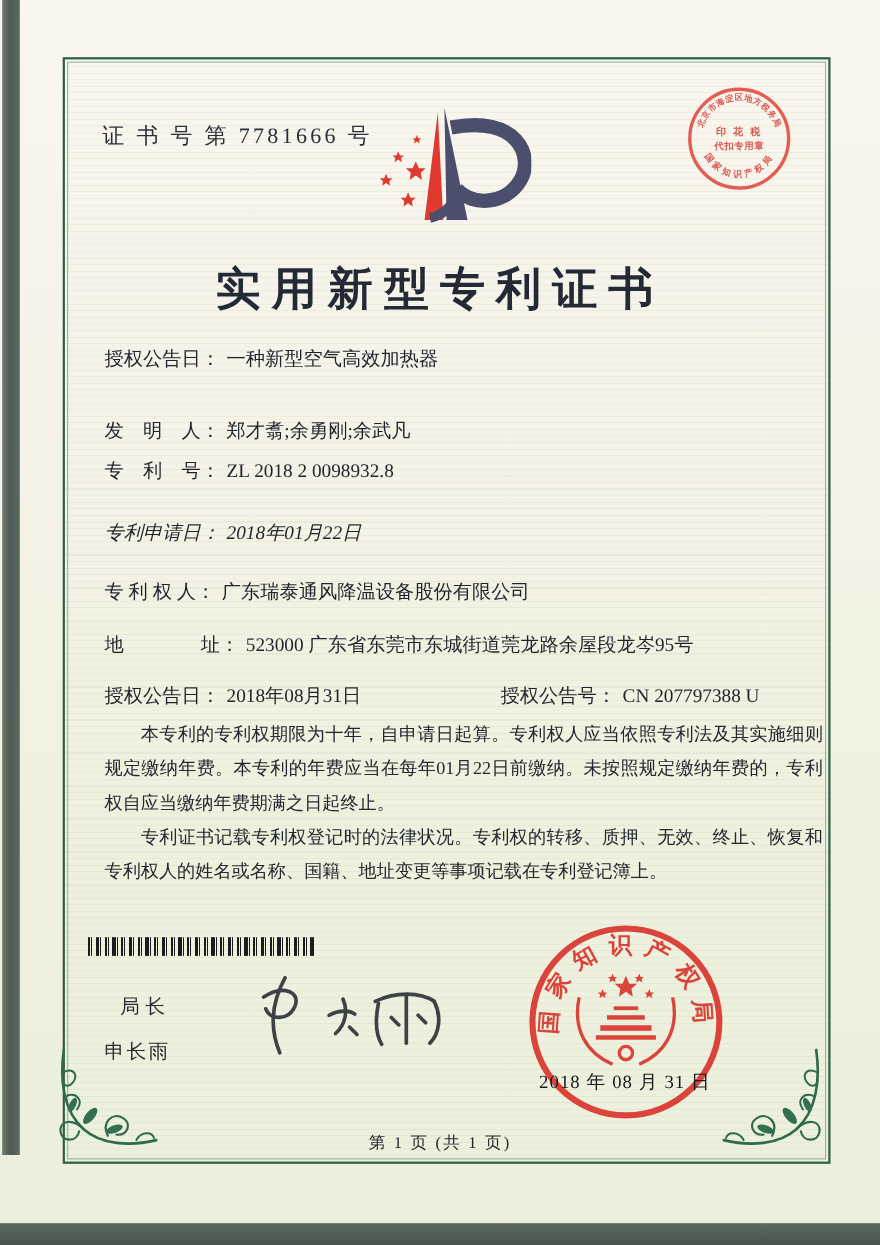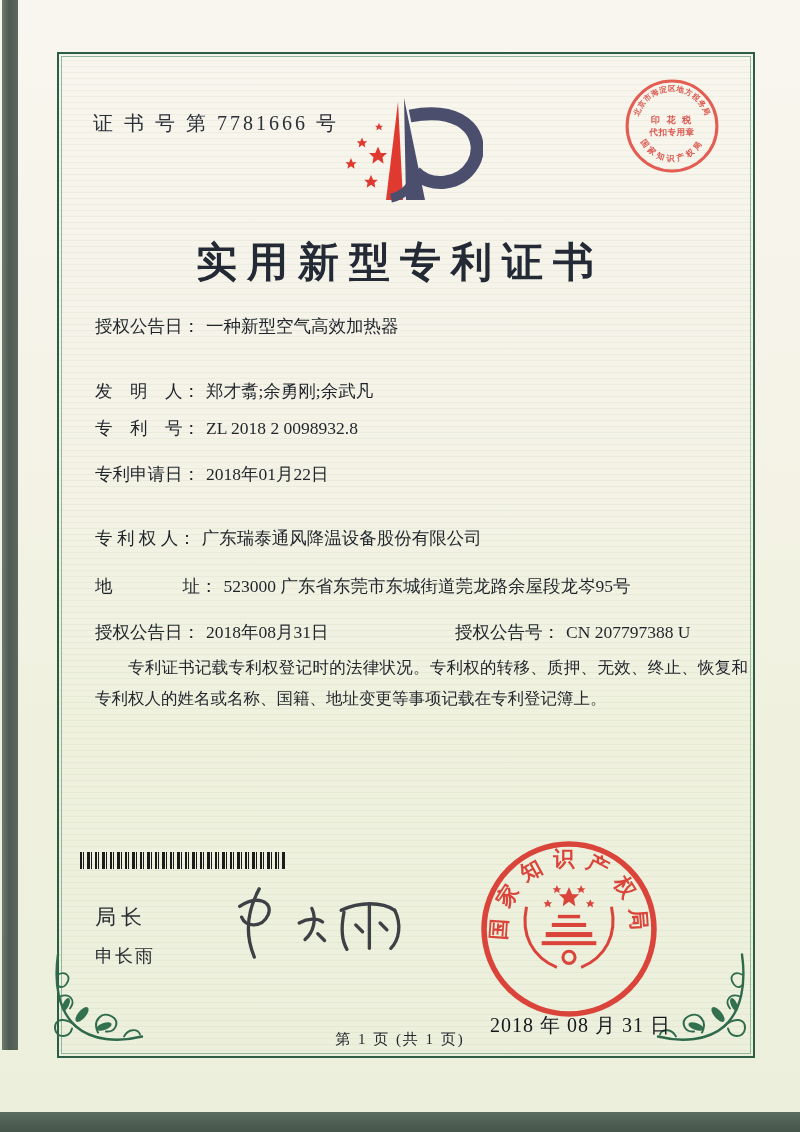--- a/index.html
+++ b/index.html
@@ -139,7 +139,7 @@
   <div class="abs row" style="top:416px;">
     <span class="lbl">专　利　号：</span><span class="val">ZL 2018 2 0098932.8</span>
   </div>
-  <div class="abs row" style="top:462px;">
+  <div class="abs row" style="top:472px;font-style:italic;">
     <span class="lbl">专利申请日：</span><span class="val">2018年01月22日</span>
   </div>
   <div class="abs row" style="top:526px;">

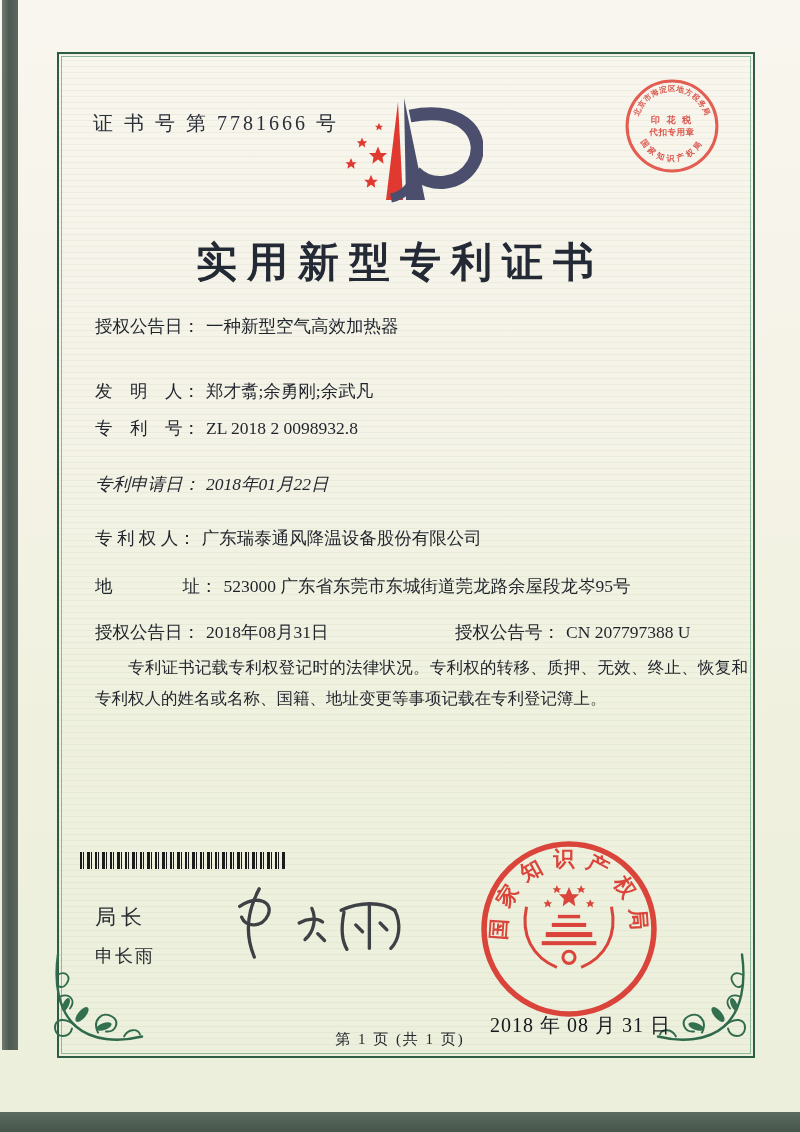--- a/index.html
+++ b/index.html
@@ -156,6 +156,7 @@
   </div>
 
   <div class="abs paras">
+    <p>本专利的专利权期限为十年，自申请日起算。专利权人应当依照专利法及其实施细则规定缴纳年费。本专利的年费应当在每年01月22日前缴纳。未按照规定缴纳年费的，专利权自应当缴纳年费期满之日起终止。</p>
     <p>专利证书记载专利权登记时的法律状况。专利权的转移、质押、无效、终止、恢复和专利权人的姓名或名称、国籍、地址变更等事项记载在专利登记簿上。</p>
   </div>
 

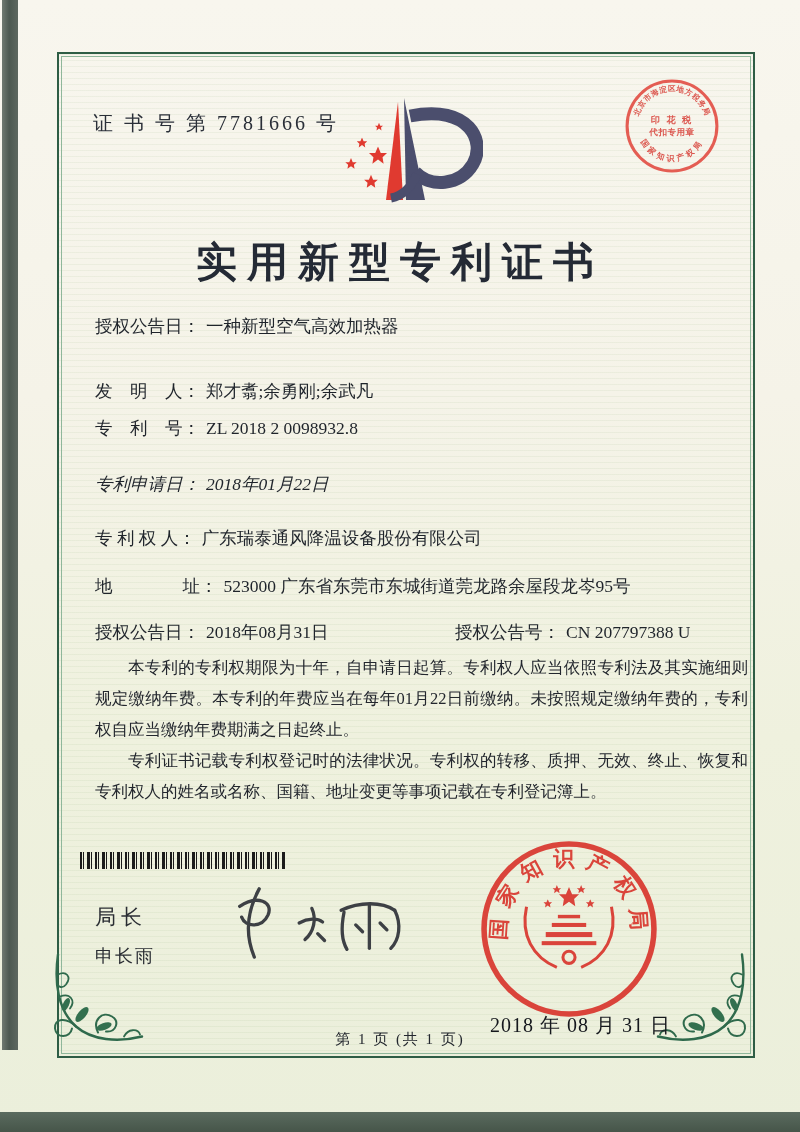--- a/index.html
+++ b/index.html
@@ -33,7 +33,7 @@
   .paras p{margin:0;text-indent:2em;}
   .barcode{left:80px;top:852px;width:206px;height:17px;
     background:repeating-linear-gradient(90deg,#1b1b1b 0 2px,transparent 2px 3px,#1b1b1b 3px 4px,transparent 4px 7px,#1b1b1b 7px 10px,transparent 10px 11px,#1b1b1b 11px 12px,transparent 12px 15px);}
-  .director-title{left:95px;top:903px;font-size:21px;letter-spacing:5px;color:#2a2d33;
+  .director-title{left:109px;top:903px;font-size:18px;letter-spacing:5px;color:#2a2d33;
                   font-family:"Liberation Sans","DejaVu Sans",sans-serif;}
   .director-name{left:95px;top:944px;font-size:18px;letter-spacing:2px;color:#2a2d33;
                  font-family:Liberation Mono, monospace;}

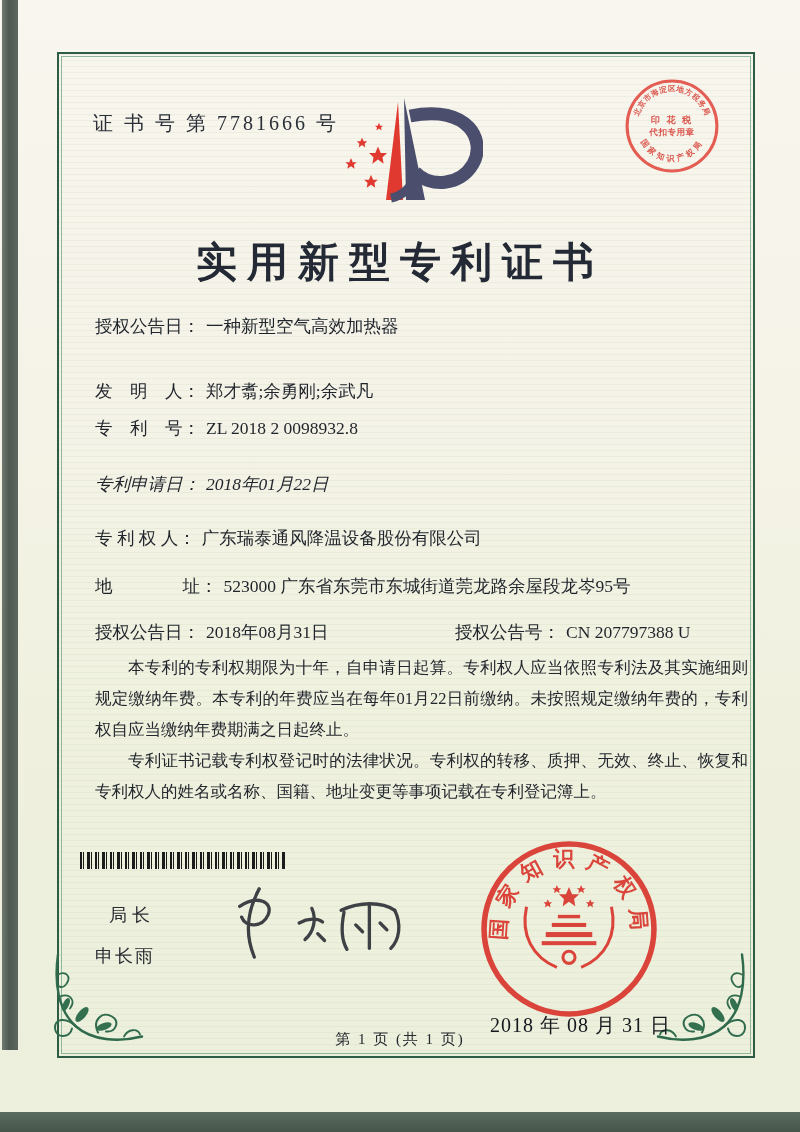--- a/index.html
+++ b/index.html
@@ -37,7 +37,7 @@
                   font-family:"Liberation Sans","DejaVu Sans",sans-serif;}
   .director-name{left:95px;top:944px;font-size:18px;letter-spacing:2px;color:#2a2d33;
                  font-family:Liberation Mono, monospace;}
-  .seal-date{left:490px;top:972px;font-size:20px;letter-spacing:1px;color:#15181d;z-index:5;margin-top:40px;}
+  .seal-date{left:490px;top:972px;font-size:17px;letter-spacing:1px;color:#15181d;z-index:5;}
   .footer{left:0;right:0;top:1030px;text-align:center;font-size:15px;color:#23272e;letter-spacing:2px;}
   svg{display:block;}
 </style>

